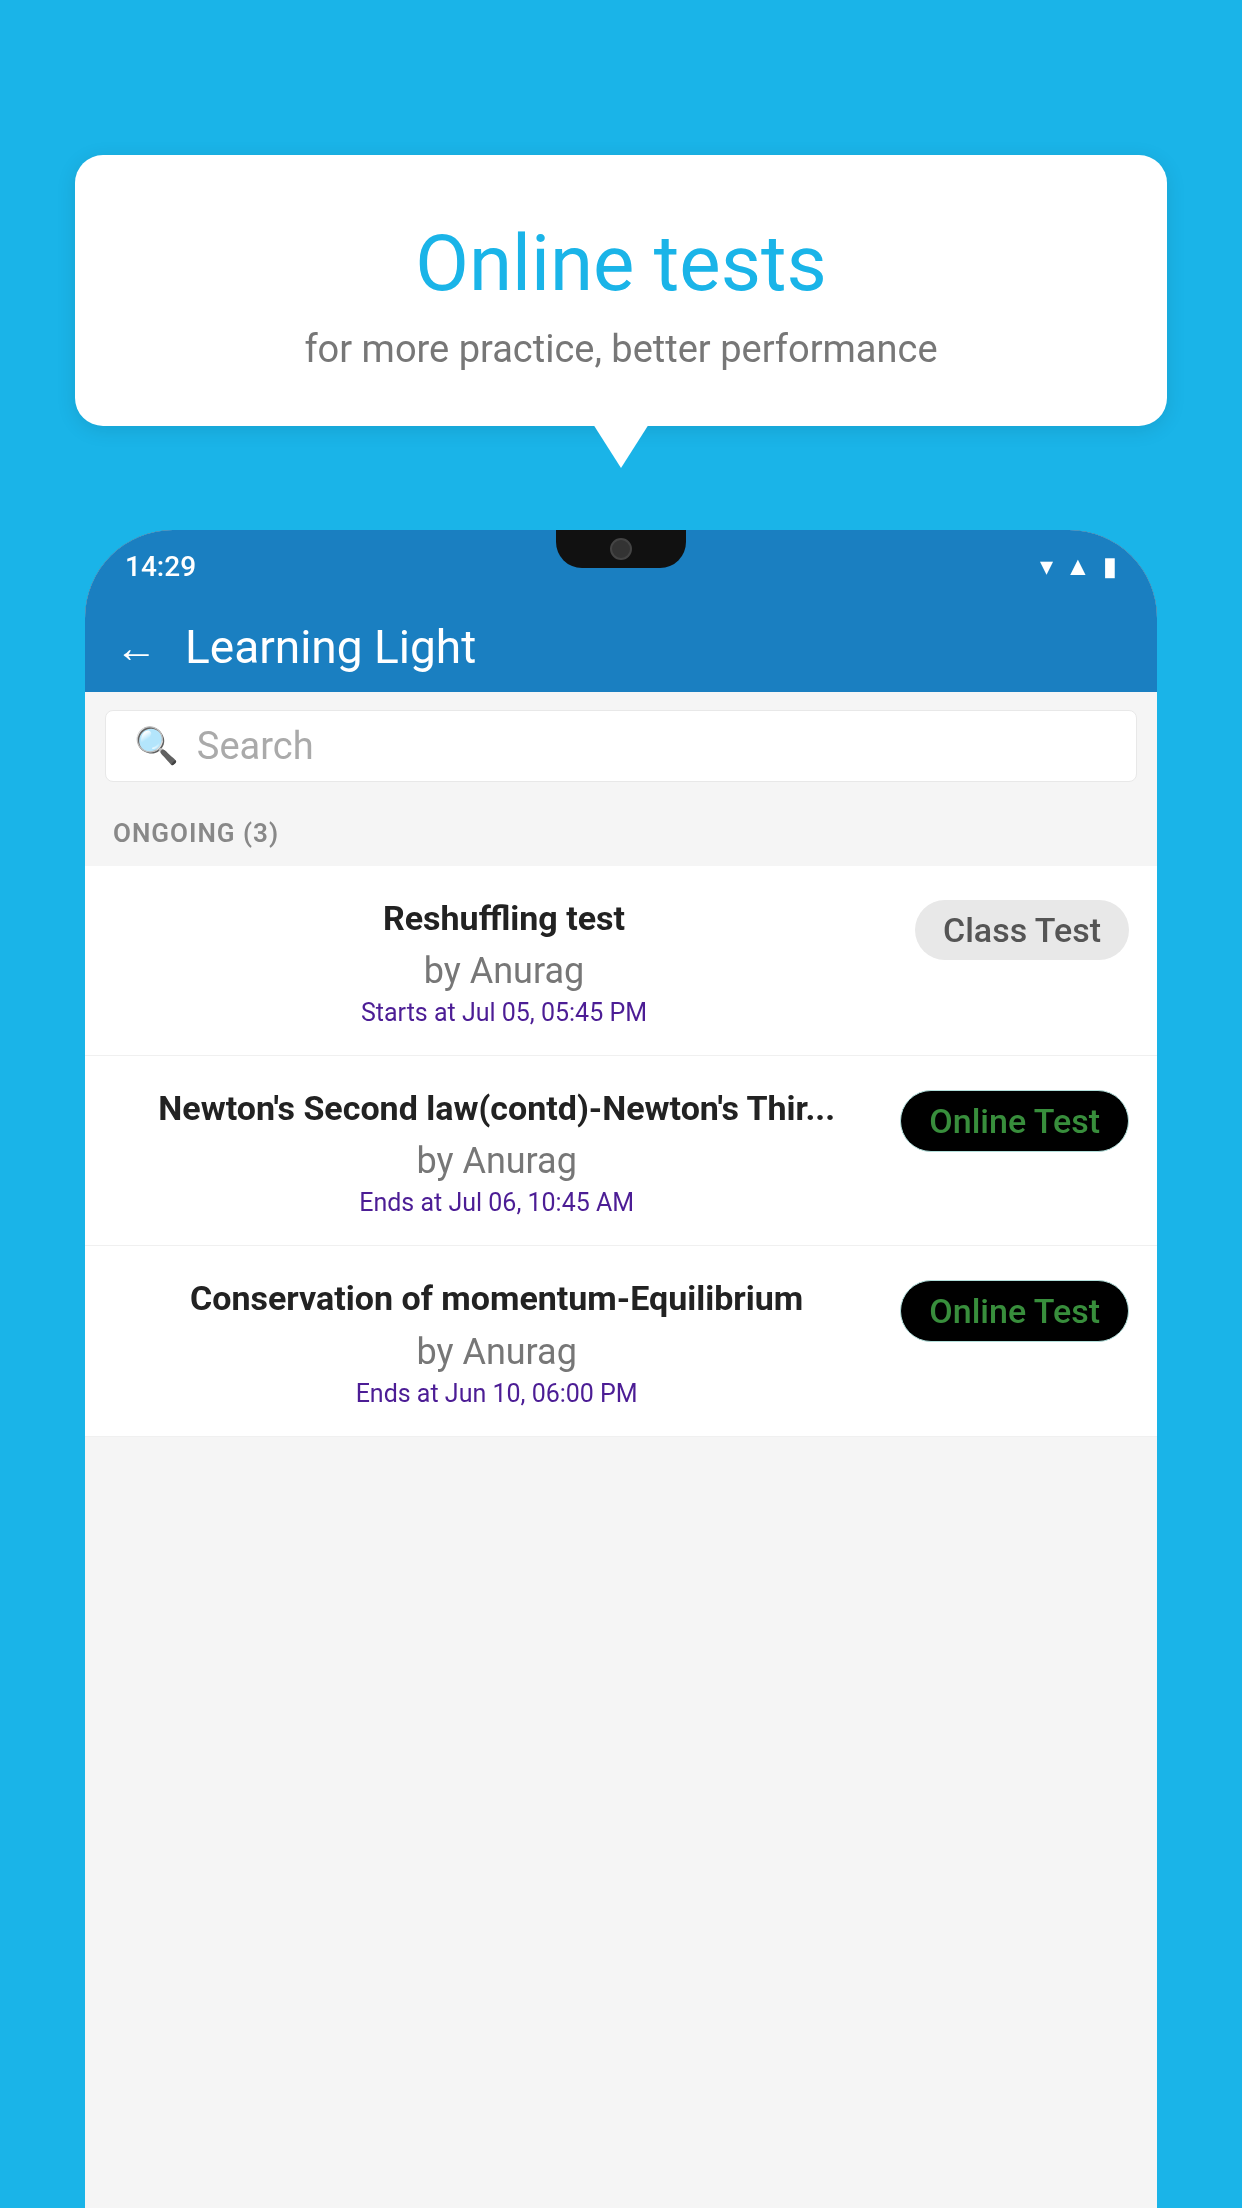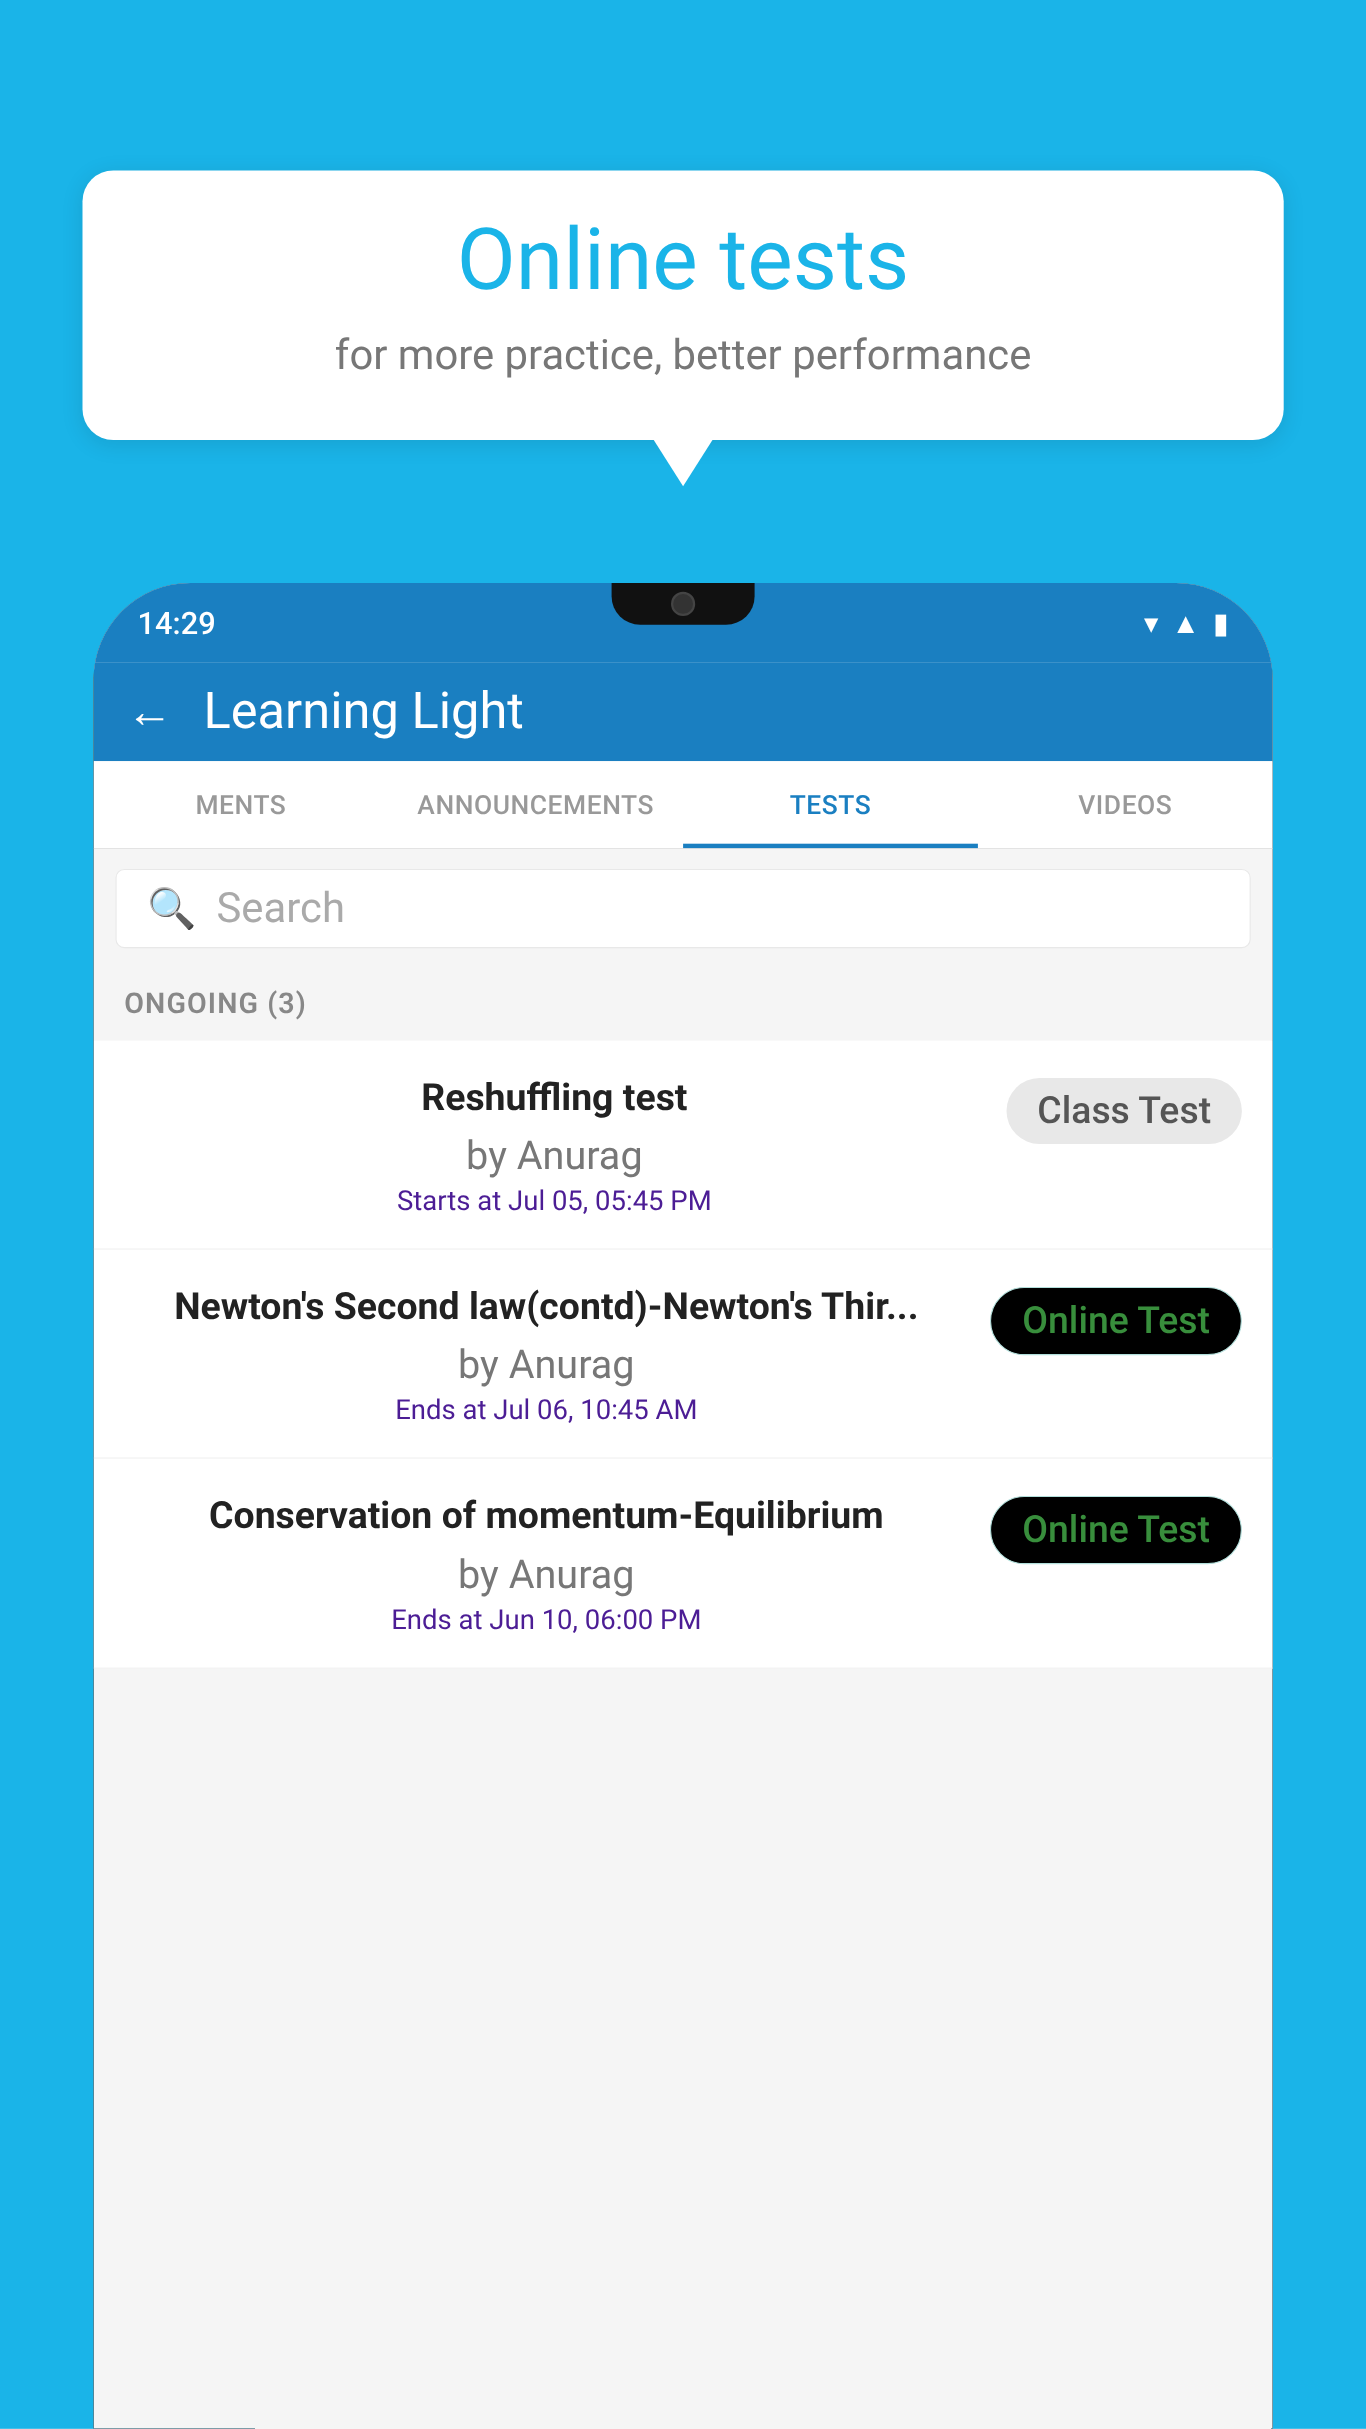--- a/index.html
+++ b/index.html
@@ -21,7 +21,7 @@
       right: 75px;
       background: #fff;
       border-radius: 28px;
-      padding: 37px 50px 55px 50px;
+      padding: 63px 50px 55px 50px;
       text-align: center;
       box-shadow: 0 4px 20px rgba(0,0,0,0.1);
     }

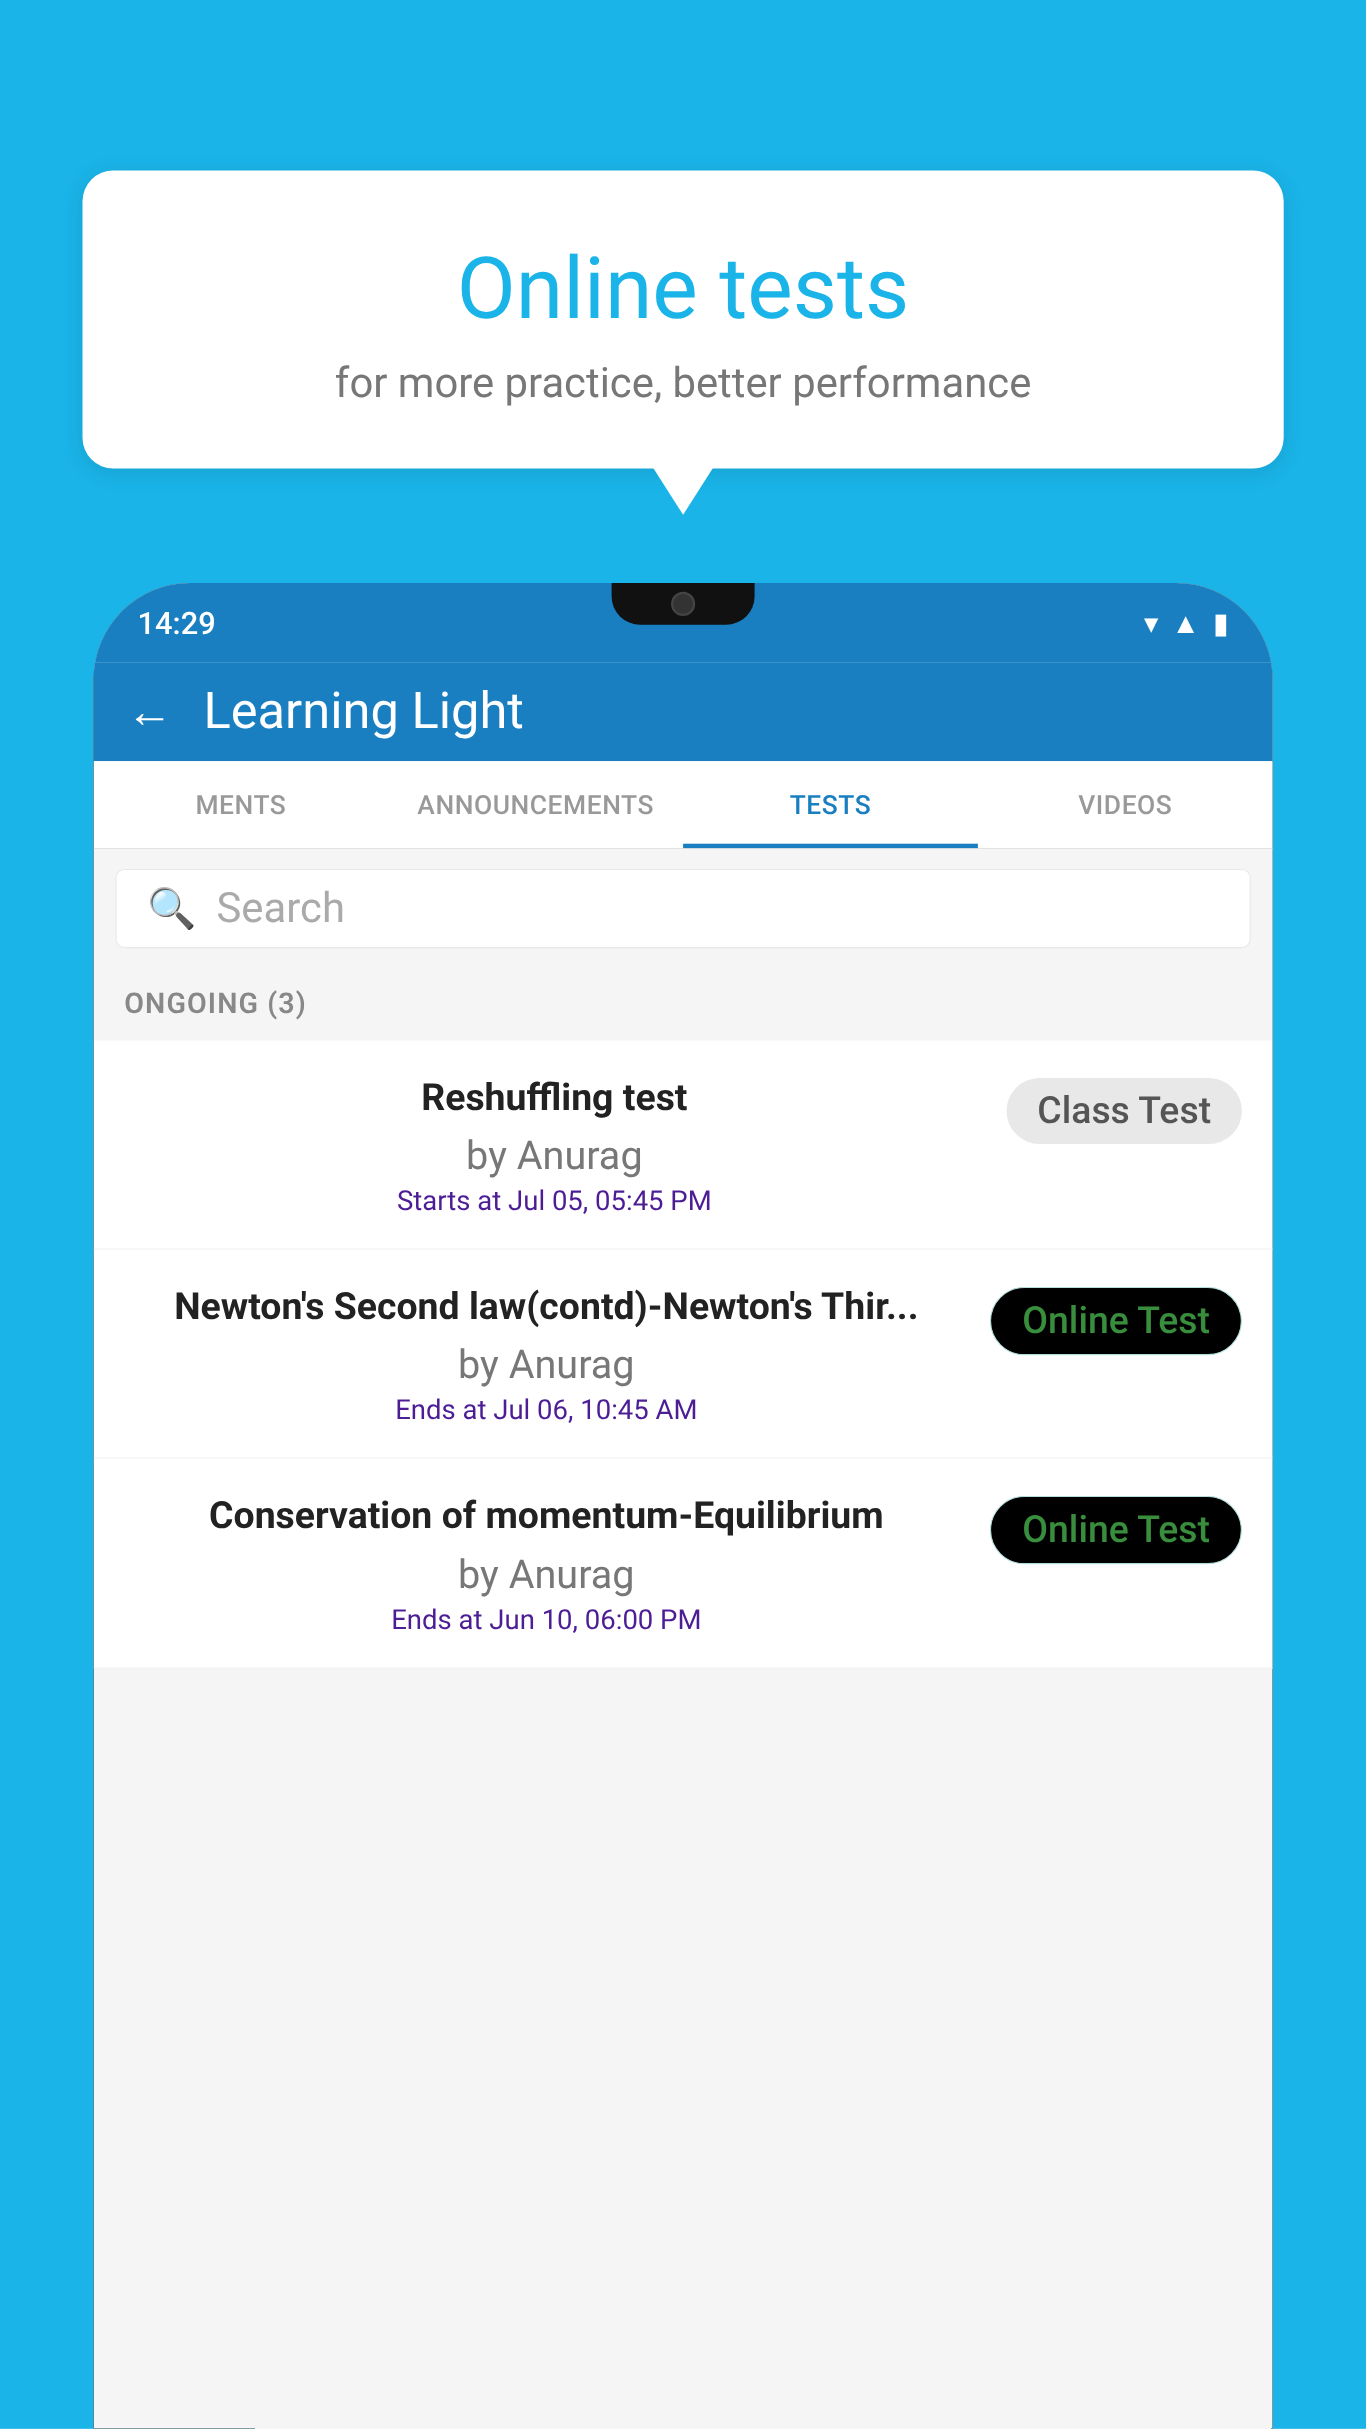--- a/index.html
+++ b/index.html
@@ -291,20 +291,6 @@
       <span class="app-title">Learning Light</span>
     </div>
 
-    <div class="tabs-bar">
-      <div class="tab-item">
-        <span>MENTS</span>
-      </div>
-      <div class="tab-item">
-        <span>ANNOUNCEMENTS</span>
-      </div>
-      <div class="tab-item active">
-        <span>TESTS</span>
-      </div>
-      <div class="tab-item">
-        <span>VIDEOS</span>
-      </div>
-    </div>
 
     <div class="search-container">
       <div class="search-bar">

